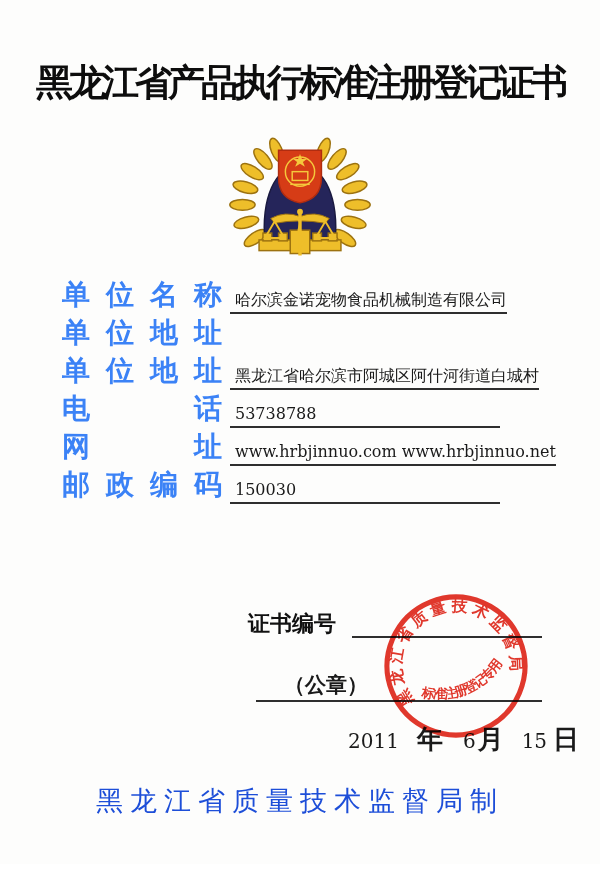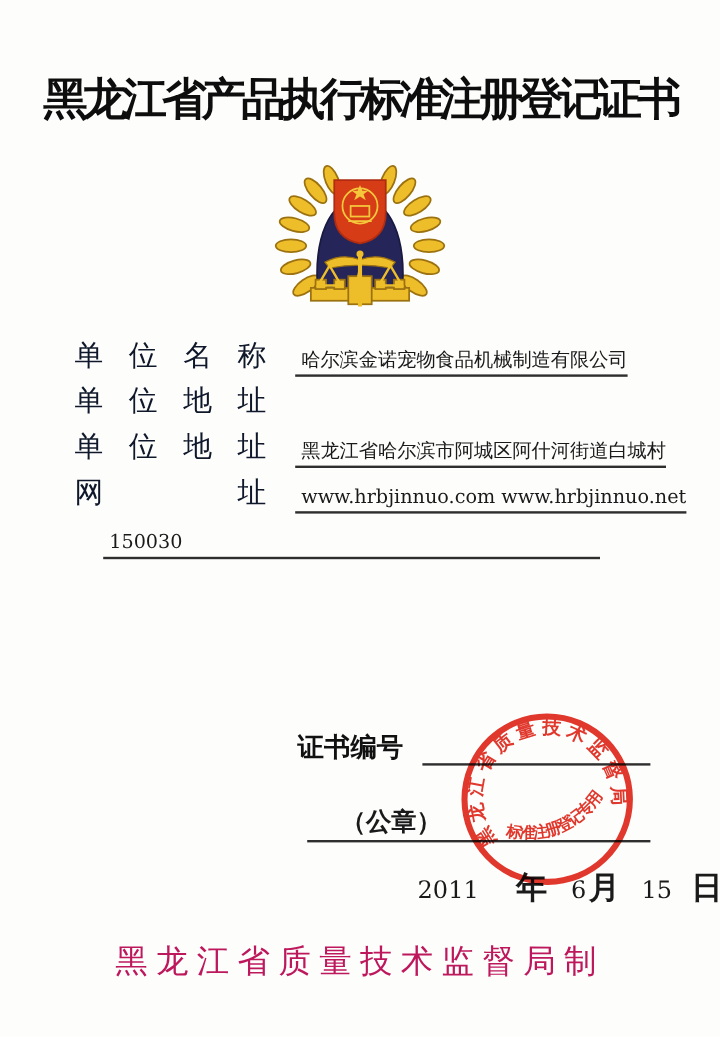--- a/index.html
+++ b/index.html
@@ -25,9 +25,9 @@
   .frow{display:flex;align-items:flex-end;height:38px;}
   .flabel{
     width:160px;flex:0 0 160px;
-    font-size:24px;font-weight:normal;line-height:1.05;
+    font-size:28px;font-weight:bold;line-height:1.05;
     text-align:justify;text-align-last:justify;
-    padding-bottom:5px;color:#0f172a;
+    padding-bottom:5px;color:#3b82f6;
   }
   .fvalue{
     flex:1;margin-left:24px;

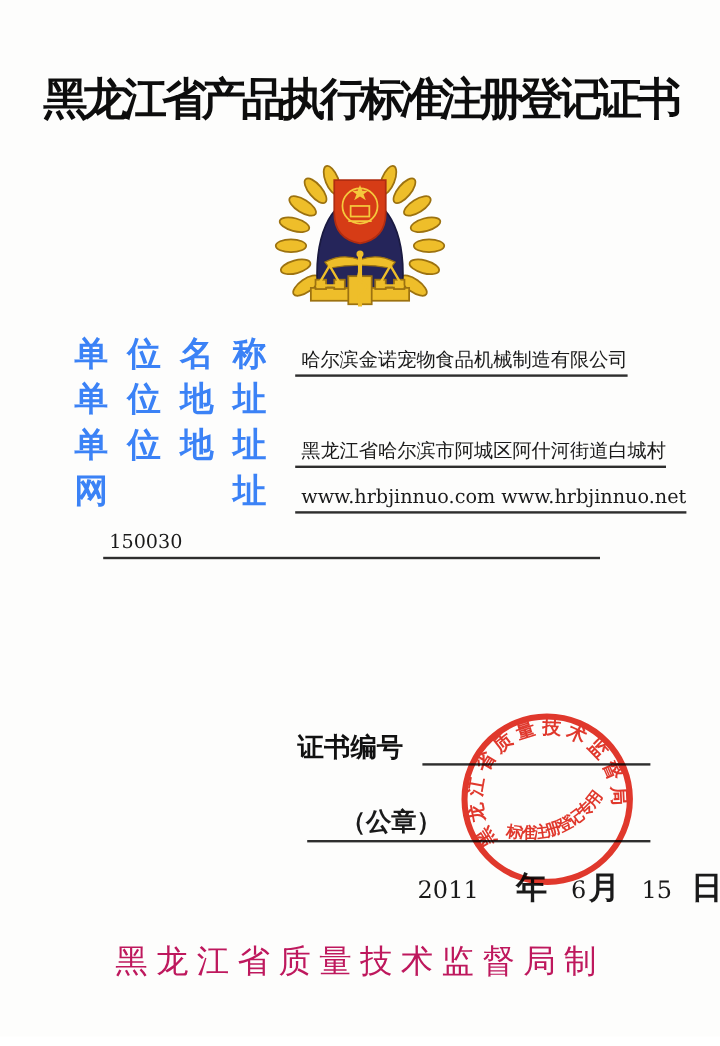--- a/index.html
+++ b/index.html
@@ -30,7 +30,7 @@
     padding-bottom:5px;color:#3b82f6;
   }
   .fvalue{
-    flex:1;margin-left:24px;
+    flex:1;margin-left:8px;
     border-bottom:2px solid #2e2e2e;
     font-size:16px;line-height:1.25;
     padding:0 0 2px 5px;white-space:nowrap;overflow:visible;

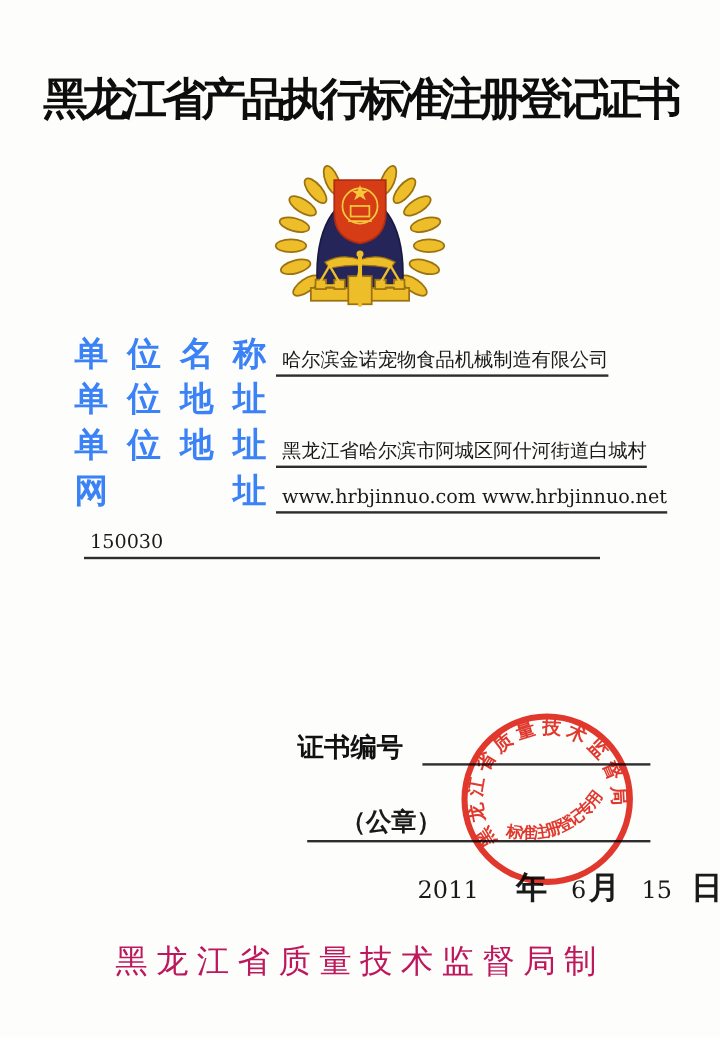--- a/index.html
+++ b/index.html
@@ -135,6 +135,10 @@
       <div class="fvalue">黑龙江省哈尔滨市阿城区阿什河街道白城村</div>
     </div>
     <div class="frow">
+      <div class="flabel">电话</div>
+      <div class="fvalue">53738788</div>
+    </div>
+    <div class="frow">
       <div class="flabel">网址</div>
       <div class="fvalue">www.hrbjinnuo.com   www.hrbjinnuo.net</div>
     </div>

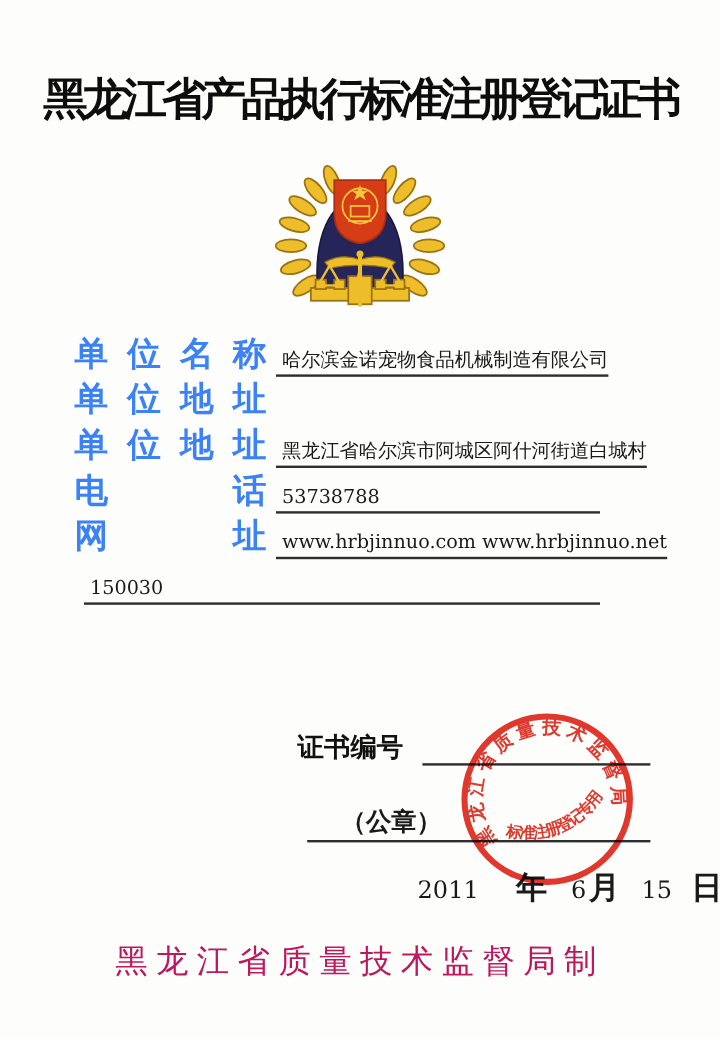--- a/index.html
+++ b/index.html
@@ -143,6 +143,7 @@
       <div class="fvalue">www.hrbjinnuo.com   www.hrbjinnuo.net</div>
     </div>
     <div class="frow">
+      <div class="flabel">邮政编码</div>
       <div class="fvalue">150030</div>
     </div>
   </div>

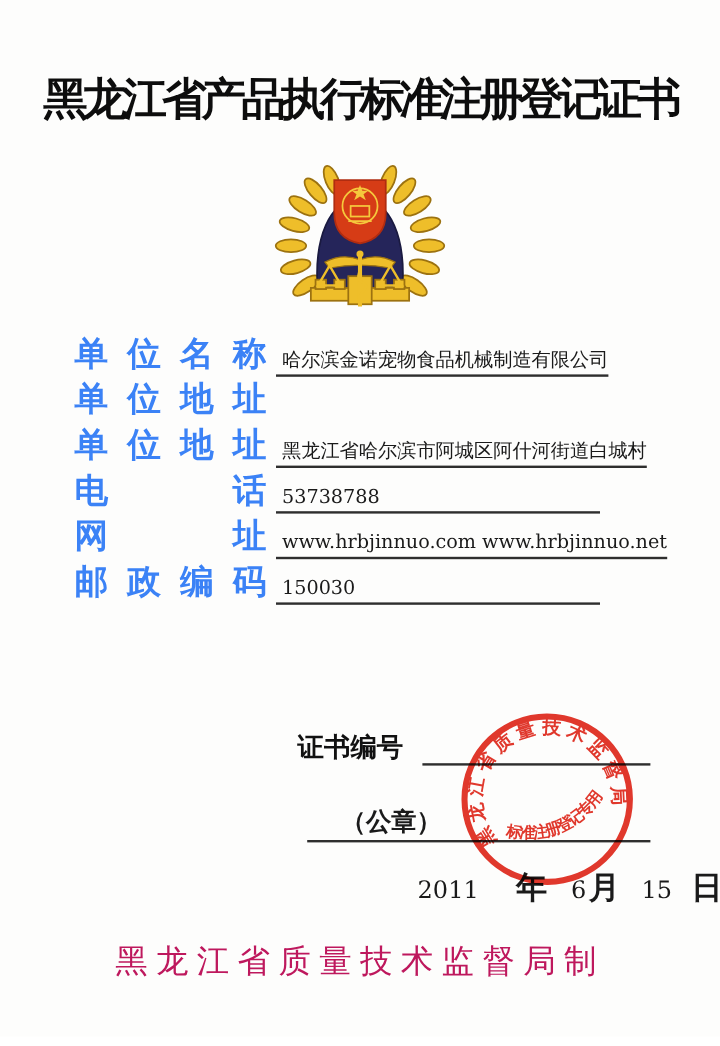--- a/index.html
+++ b/index.html
@@ -57,7 +57,7 @@
   }
   .dnum{font-size:20px;}
   .dunit{font-size:26px;font-weight:bold;}
-  .g1{margin-right:31px;}.g2{margin-right:20px;}.g3{margin-right:2px;}
+  .g1{margin-right:18px;}.g2{margin-right:20px;}.g3{margin-right:2px;}
   .g4{margin-right:18px;}.g5{margin-right:16px;text-align:right;}
   
   #footer{

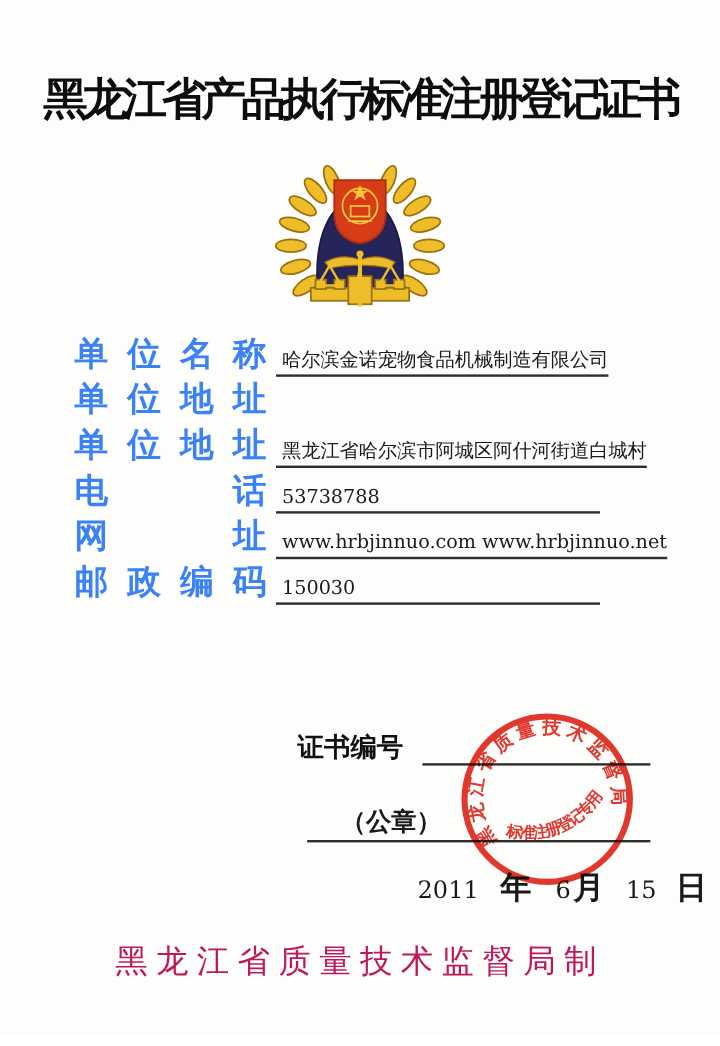--- a/index.html
+++ b/index.html
@@ -58,7 +58,7 @@
   .dnum{font-size:20px;}
   .dunit{font-size:26px;font-weight:bold;}
   .g1{margin-right:18px;}.g2{margin-right:20px;}.g3{margin-right:2px;}
-  .g4{margin-right:18px;}.g5{margin-right:16px;text-align:right;}
+  .g4{margin-right:18px;}.g5{margin-right:6px;text-align:right;}
   
   #footer{
     position:absolute;top:783px;left:0;width:600px;

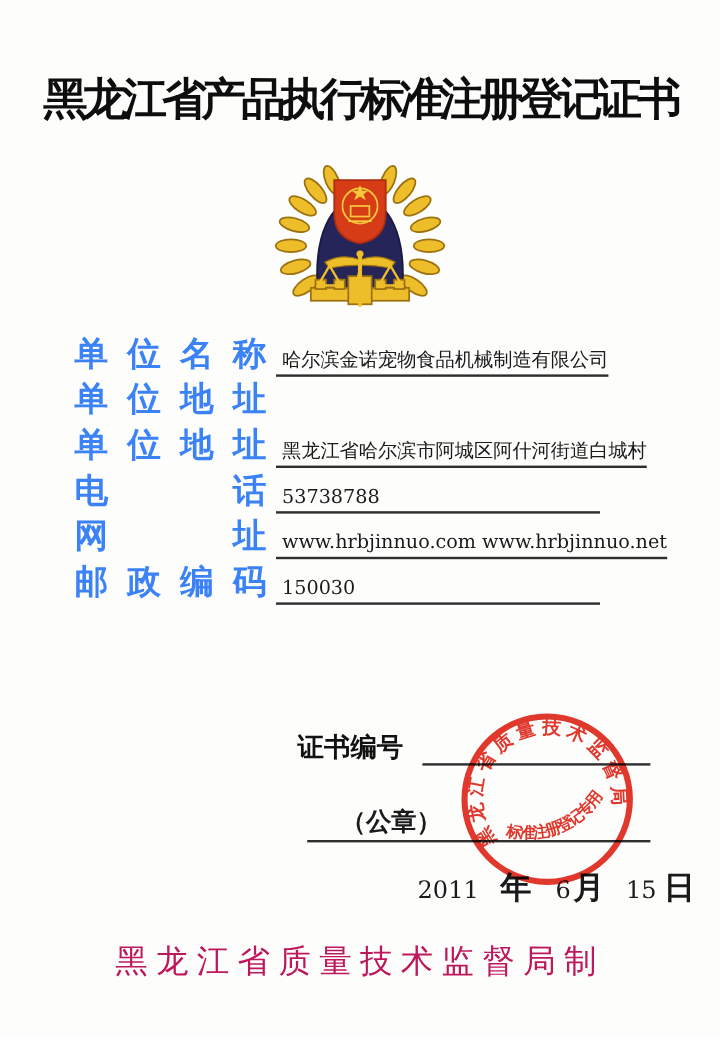--- a/index.html
+++ b/index.html
@@ -63,7 +63,7 @@
   #footer{
     position:absolute;top:783px;left:0;width:600px;
     text-align:center;font-size:27px;letter-spacing:7px;
-    color:#be185d;white-space:nowrap;
+    color:#1d4ed8;white-space:nowrap;
   }
   
   #seal{

